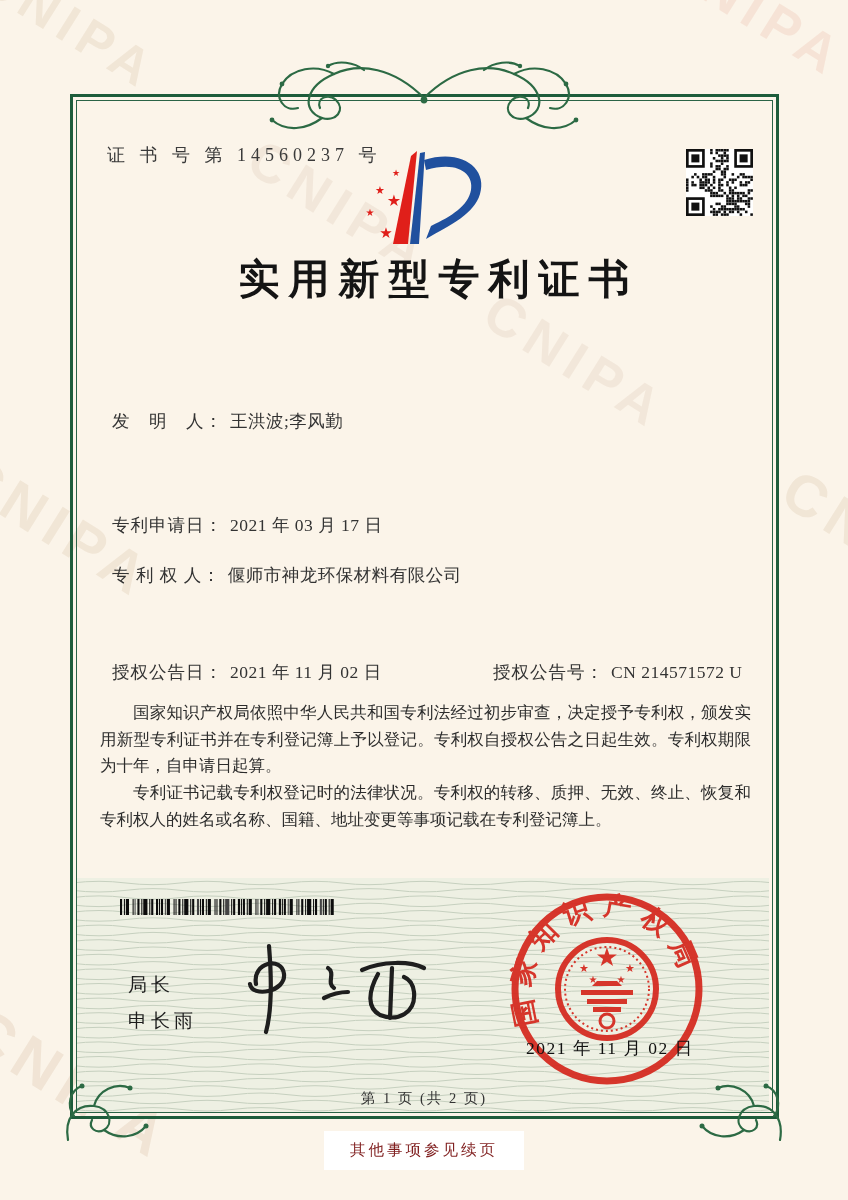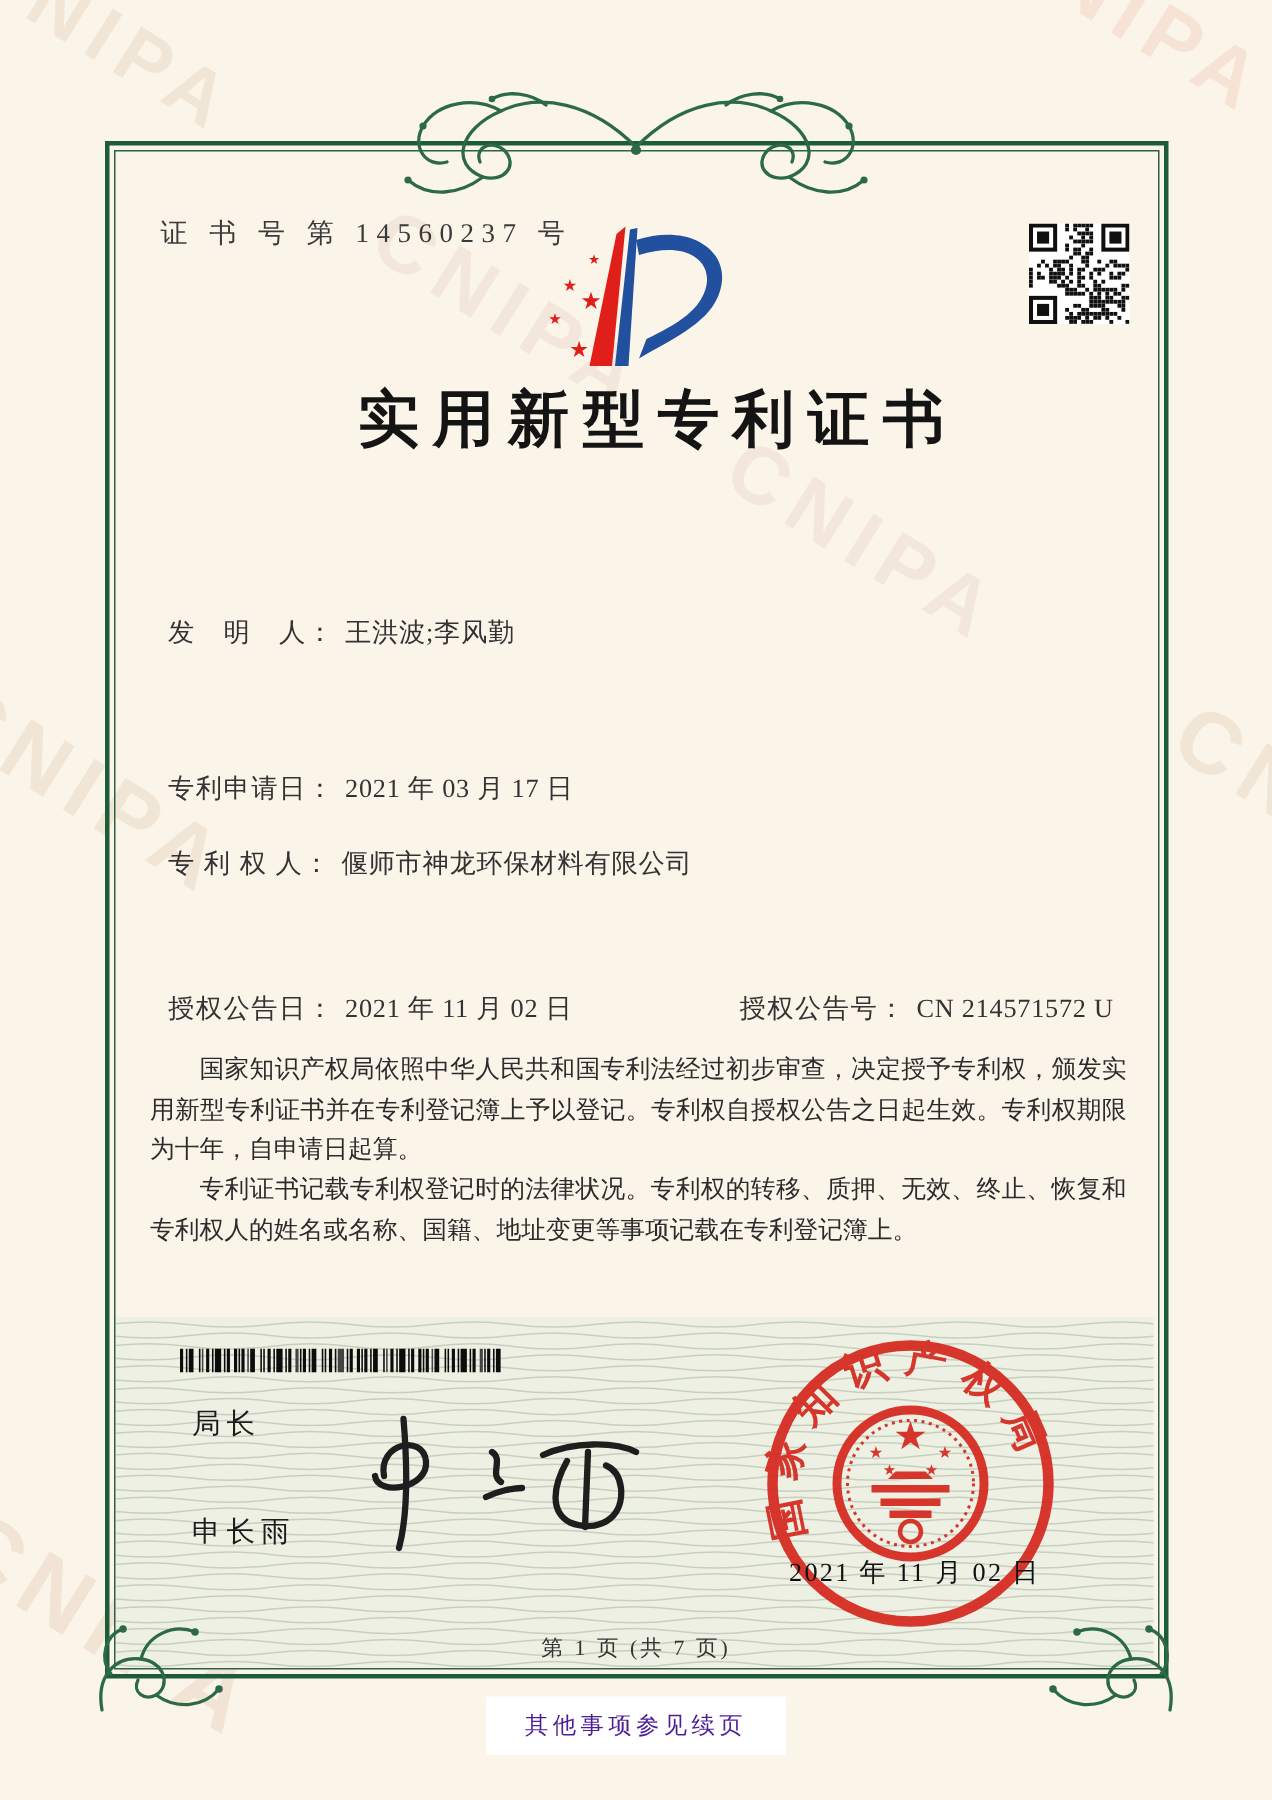--- a/index.html
+++ b/index.html
@@ -51,7 +51,7 @@
   .body-text p{margin:0;text-indent:2em;}
   
   .barcode{position:absolute;left:120px;top:899px;z-index:4;}
-  .officer-title{position:absolute;left:128px;top:936px;font-size:19px;letter-spacing:4px;
+  .officer-title{position:absolute;left:128px;top:972px;font-size:19px;letter-spacing:4px;
                  color:#1c1c1c;z-index:4;}
   .officer-name{position:absolute;left:128px;top:1008px;font-size:19px;letter-spacing:4px;
                 color:#1c1c1c;z-index:4;}

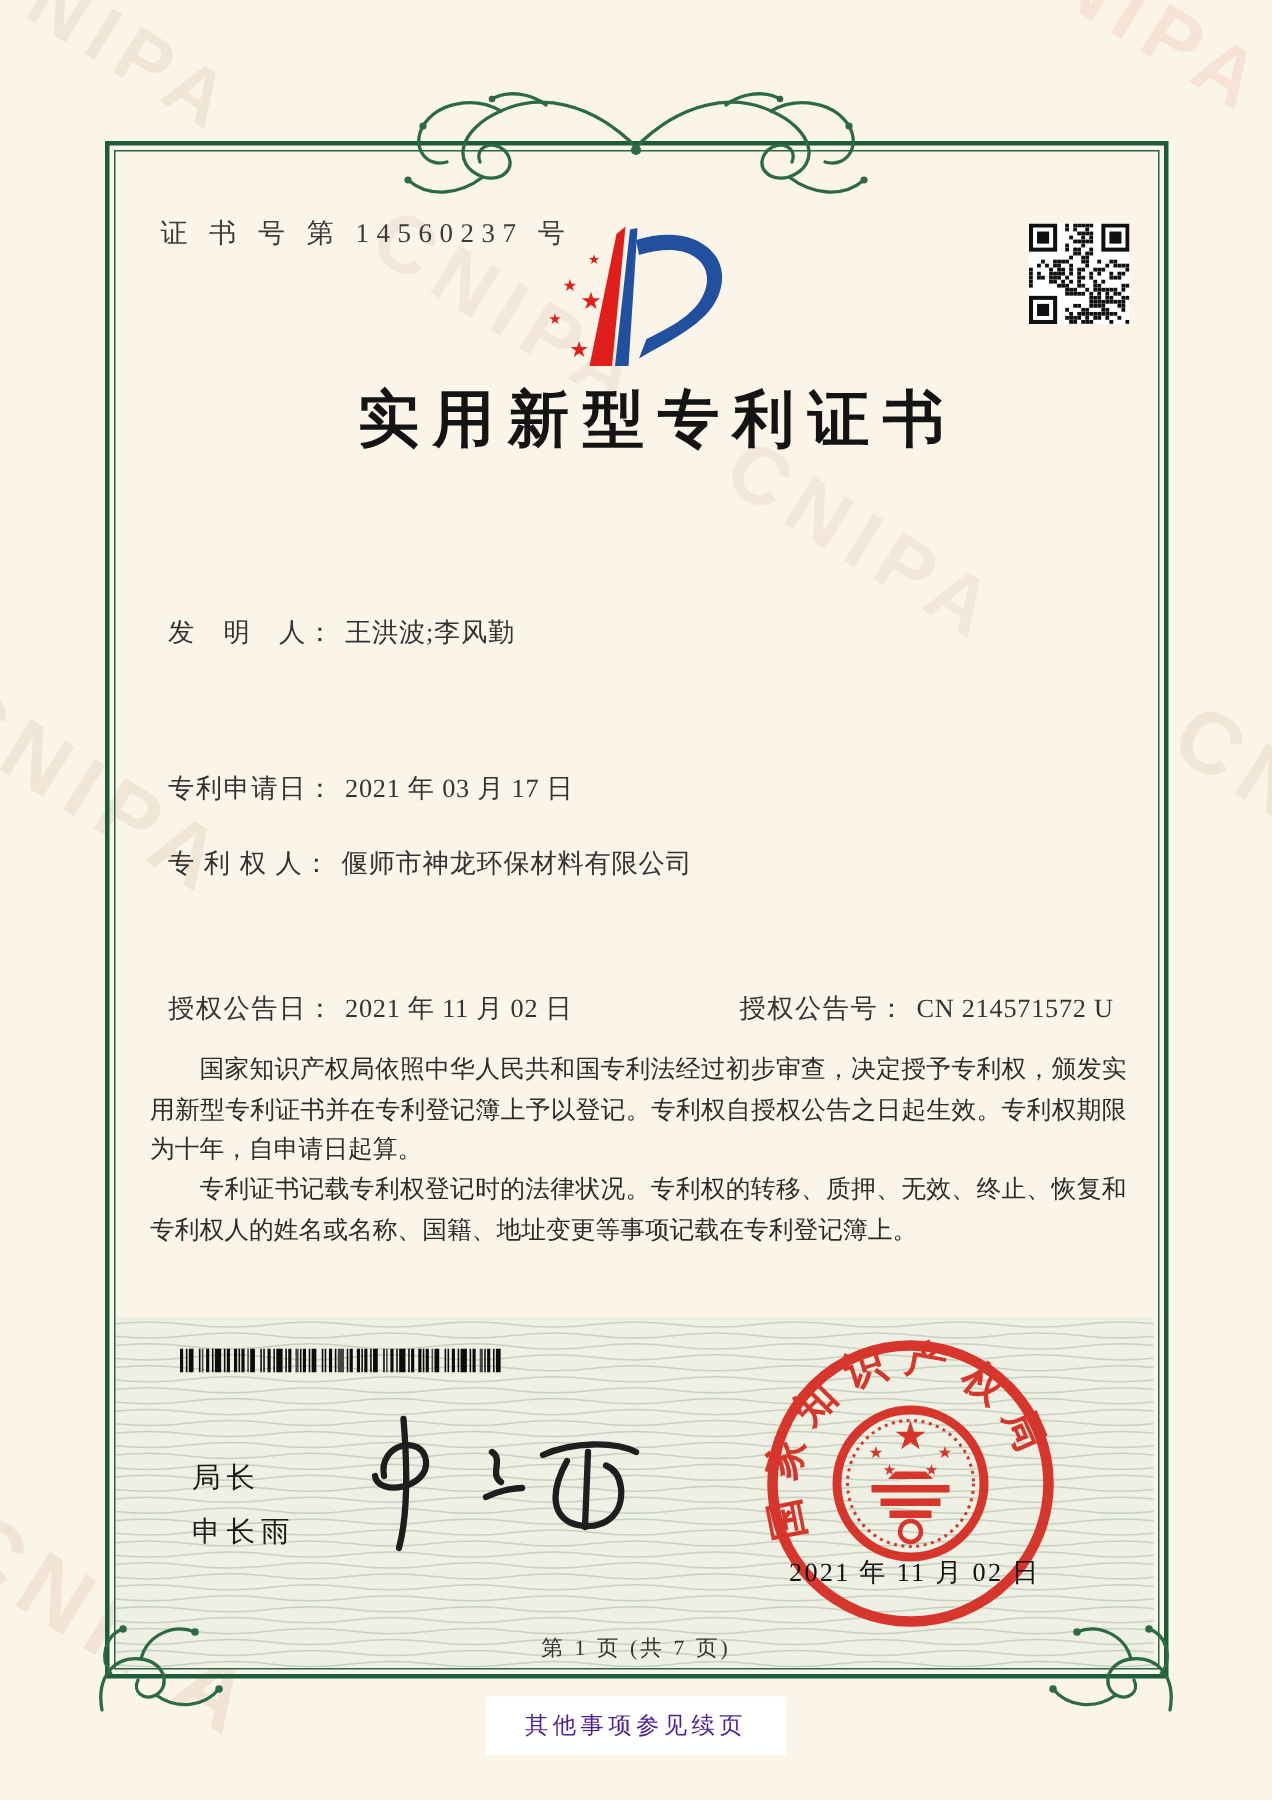--- a/index.html
+++ b/index.html
@@ -495,7 +495,7 @@
   </svg>
   <div class="seal-date">2021 年 11 月 02 日</div>
 
-  <div class="page-num">第 1 页 (共 7 页)</div>
+  <div class="page-num">第 1 页 (共 2 页)</div>
   <div class="note">其他事项参见续页</div>
 
 </div>

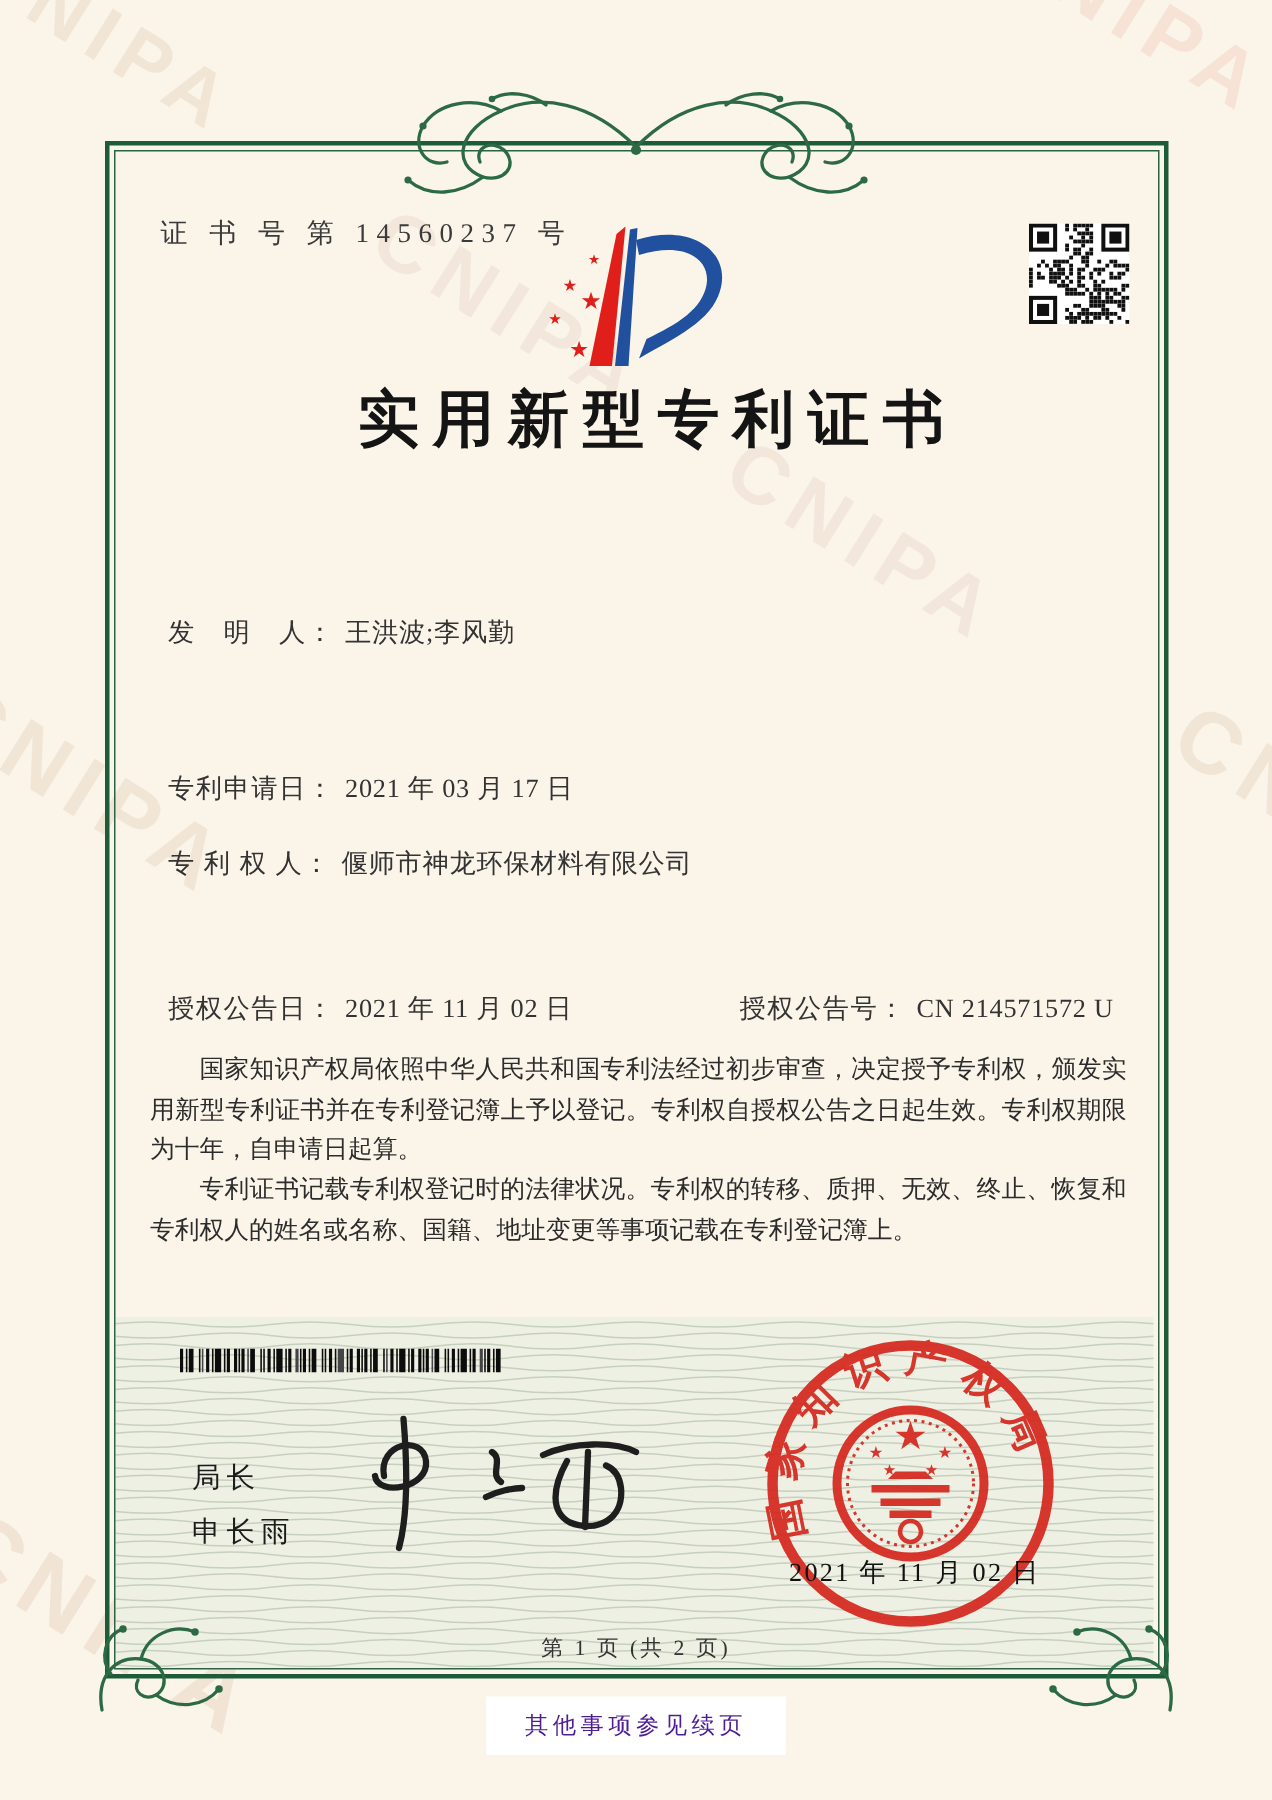--- a/index.html
+++ b/index.html
@@ -62,7 +62,7 @@
   .page-num{position:absolute;left:0;right:0;top:1089px;text-align:center;font-size:14.5px;
             letter-spacing:2px;color:#333;z-index:4;}
   .note{position:absolute;left:50%;transform:translateX(-50%);top:1131px;background:#ffffff;
-        padding:9px 26px;font-size:15.5px;letter-spacing:3px;color:#4c1d95;z-index:4;
+        padding:9px 26px;font-size:15.5px;letter-spacing:3px;color:#7f1d1d;z-index:4;
         white-space:nowrap;}
 </style>
 </head>

